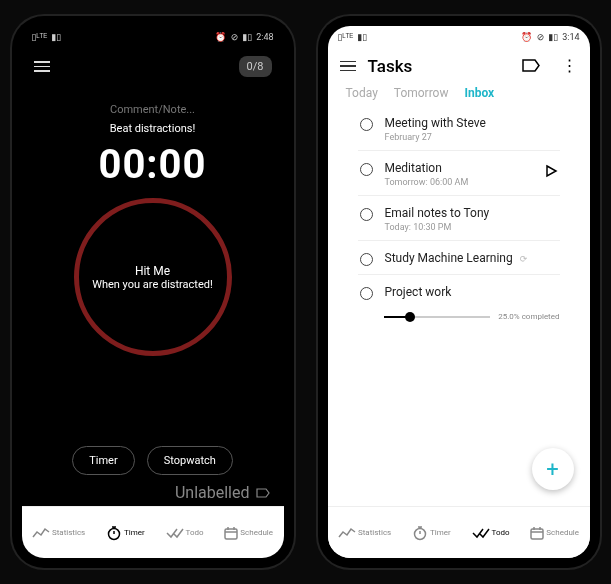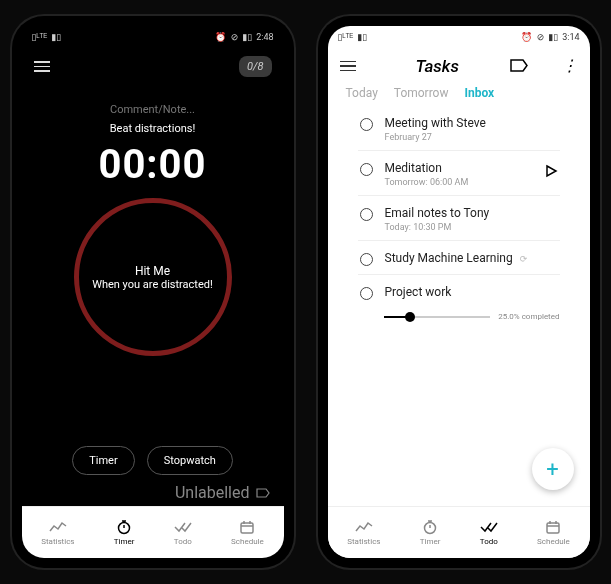--- a/index.html
+++ b/index.html
@@ -51,8 +51,7 @@
     display: flex;
     align-items: center;
     padding: 8px 12px;
-    gap: 24px;
-    font-style: italic;
+    gap: 12px;
   }
   .hamburger {
     display: flex;

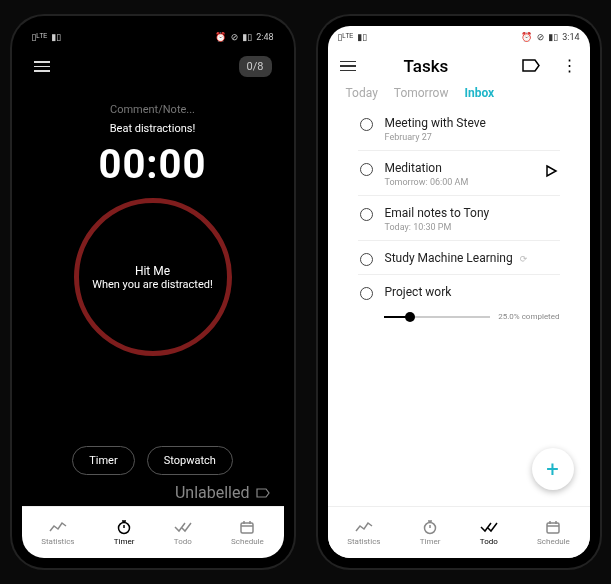--- a/index.html
+++ b/index.html
@@ -62,7 +62,7 @@
   .hamburger span { width: 16px; height: 1.5px; background: currentColor; }
   .screen.dark .hamburger span { background: #ddd; }
   .screen.light .hamburger span { background: #333; }
-  .app-title { font-size: 17px; font-weight: 500; flex: 1; margin-left: 36px; }
+  .app-title { font-size: 17px; font-weight: 500; flex: 1; }
   .counter-pill {
     margin-left: auto;
     background: #3a3a3a;

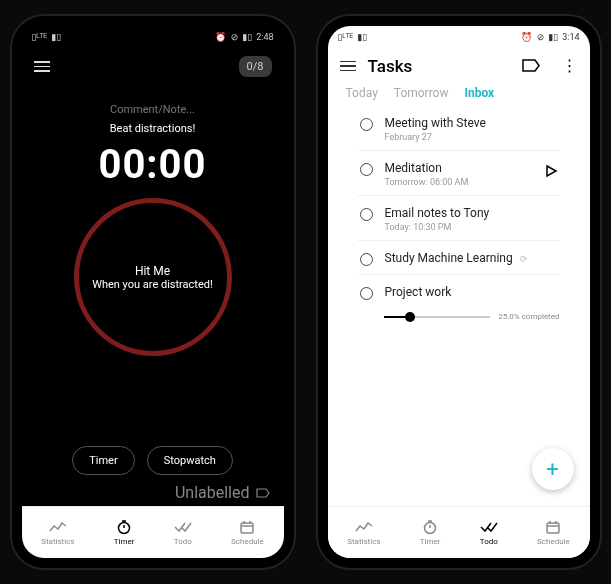--- a/index.html
+++ b/index.html
@@ -197,7 +197,7 @@
   .screen.dark .bottom-nav { color: #555; }
   .nav-item {
     display: flex;
-    flex-direction: column;
+    flex-direction: row;
     align-items: center;
     gap: 2px;
     font-size: 8px;

